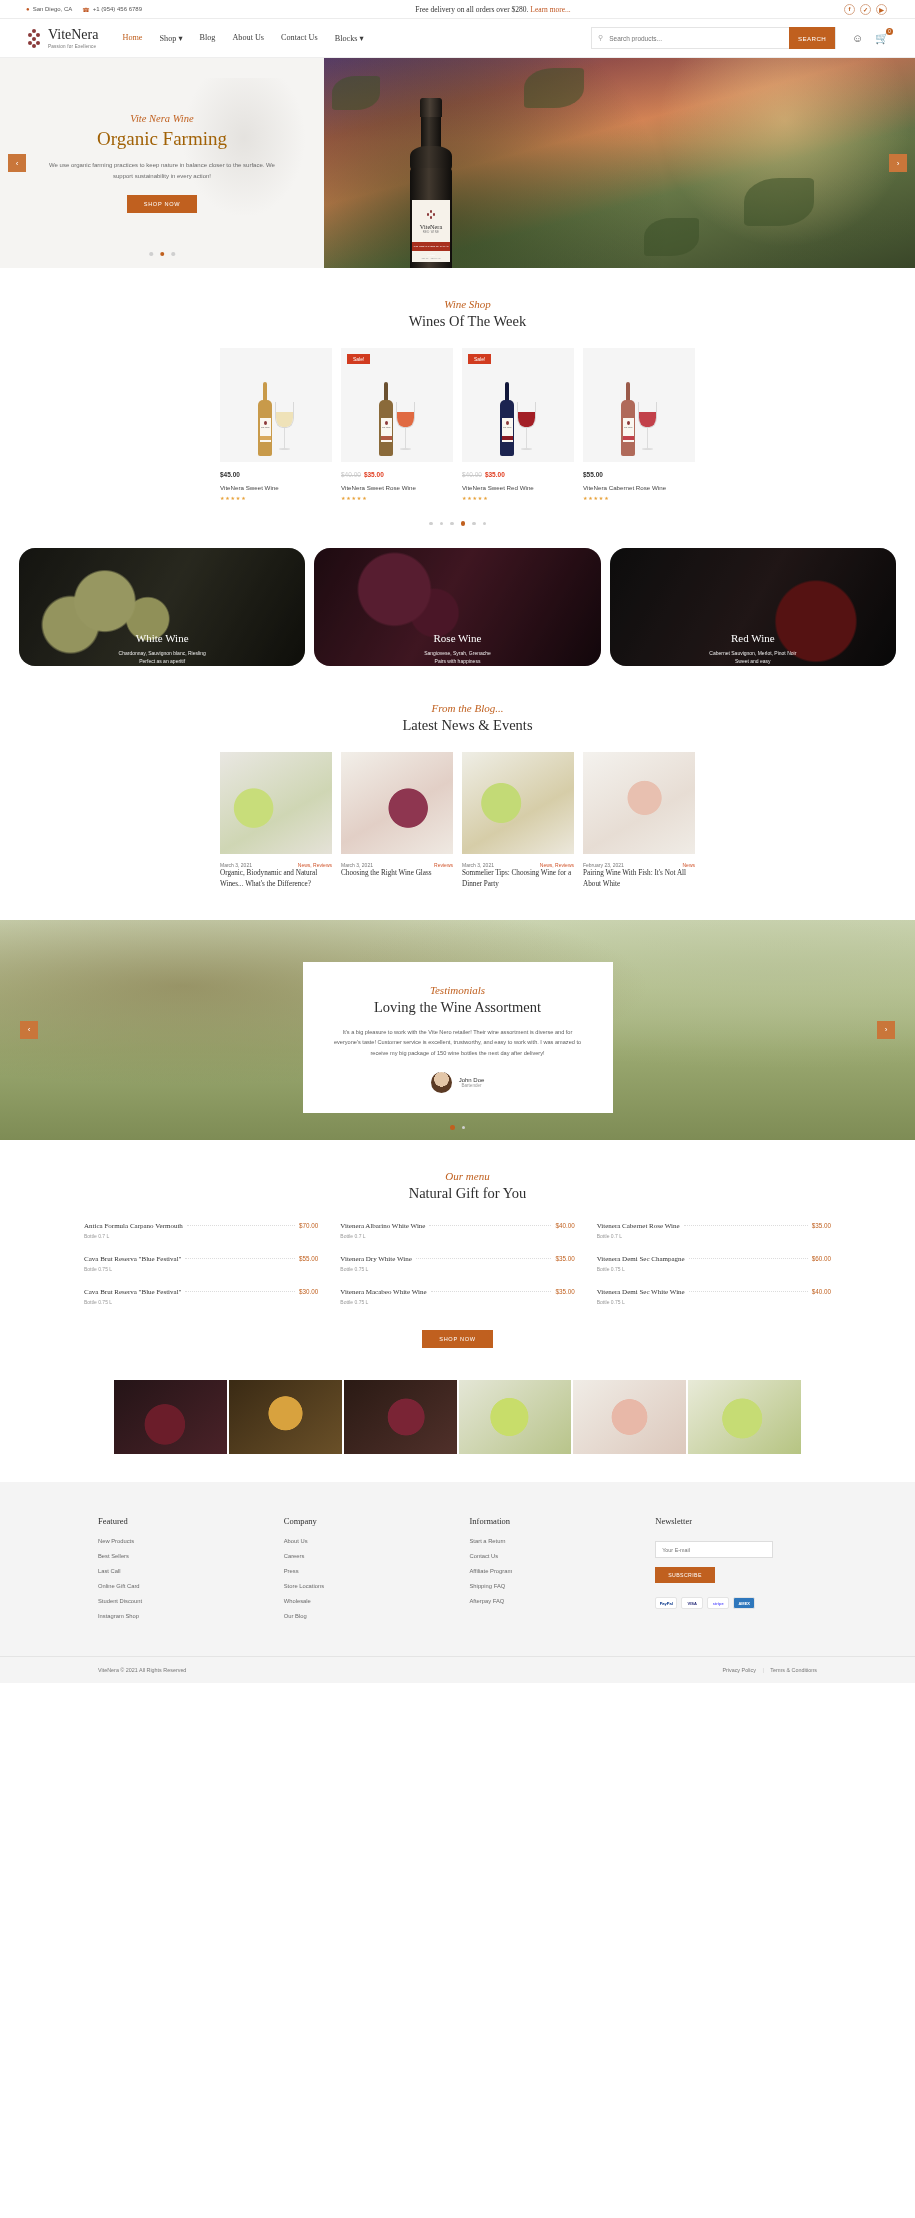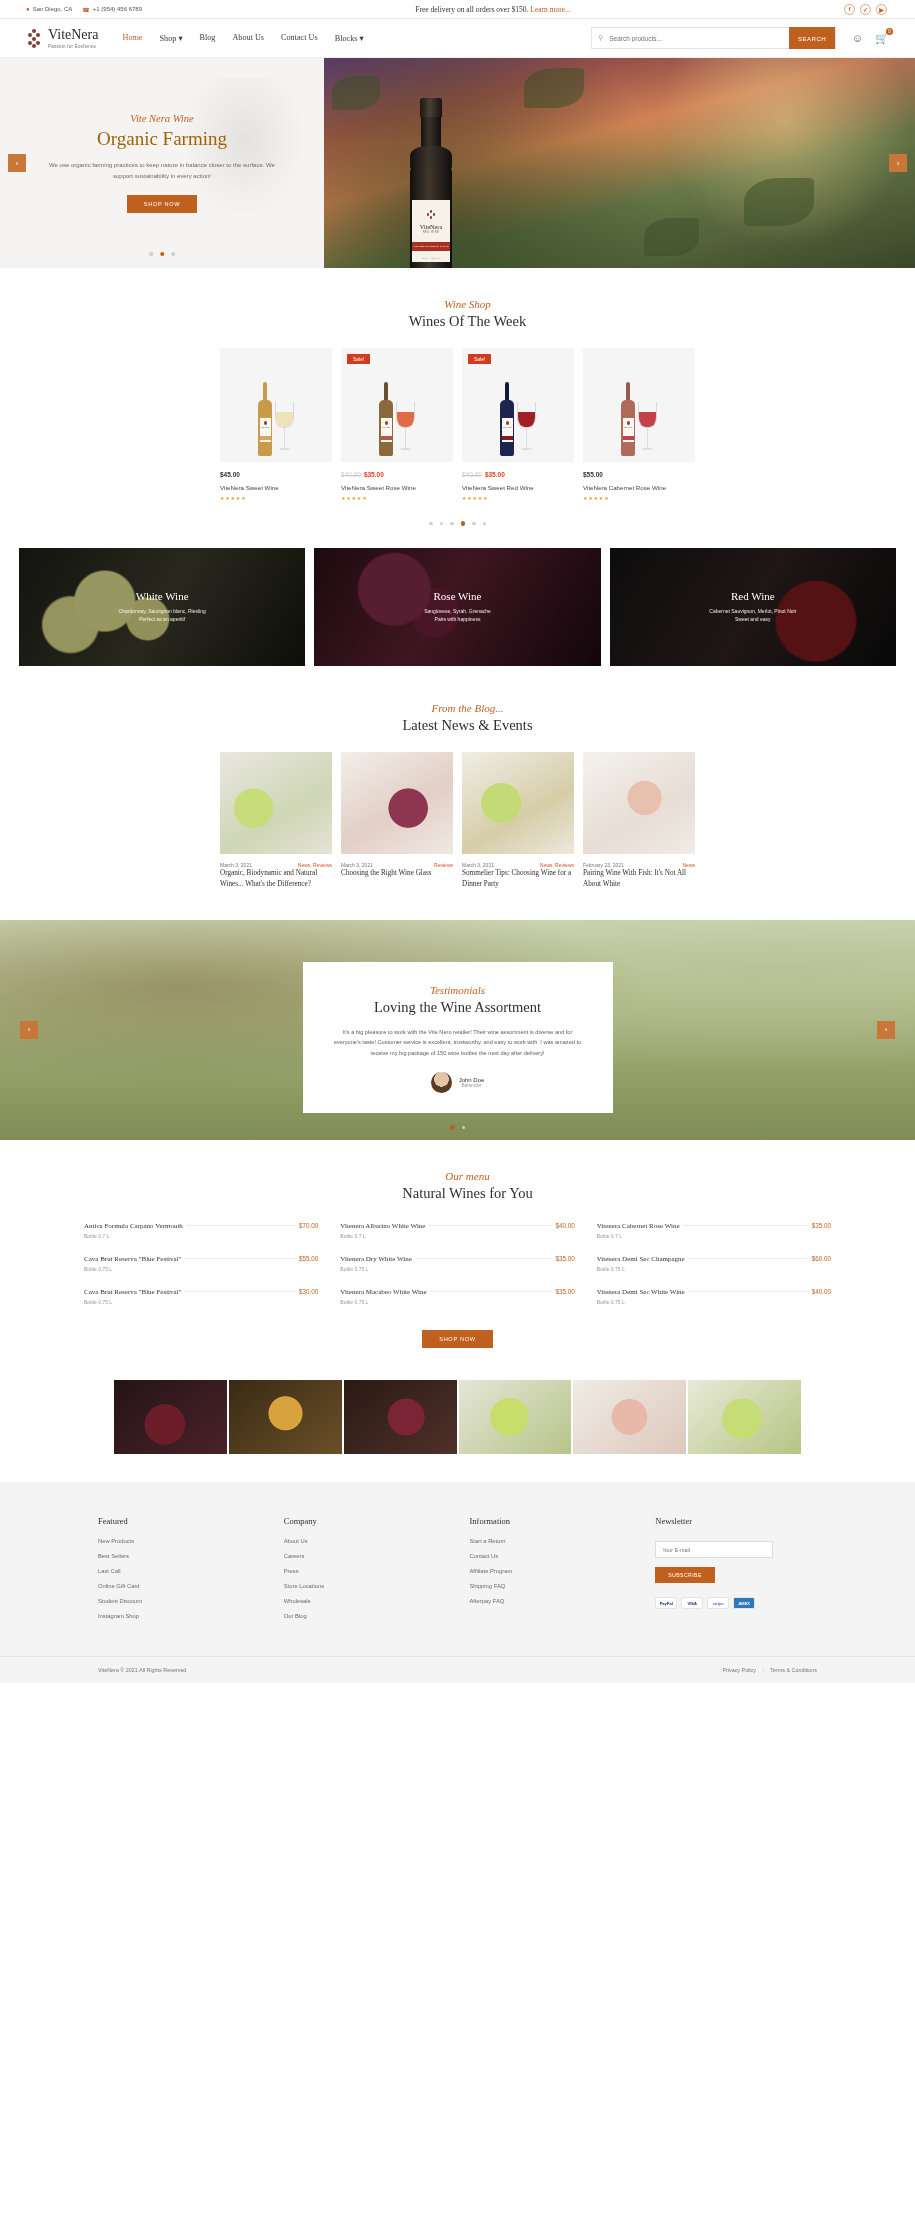--- a/index.html
+++ b/index.html
@@ -264,7 +264,7 @@
     </span>
   </div>
   <div class="tb-center">
-    <span>Free delivery on all orders over $150.</span>
+    <span>Free delivery on all orders over $280.</span>
     <a href="#">Learn more...</a>
   </div>
   <div class="tb-right">

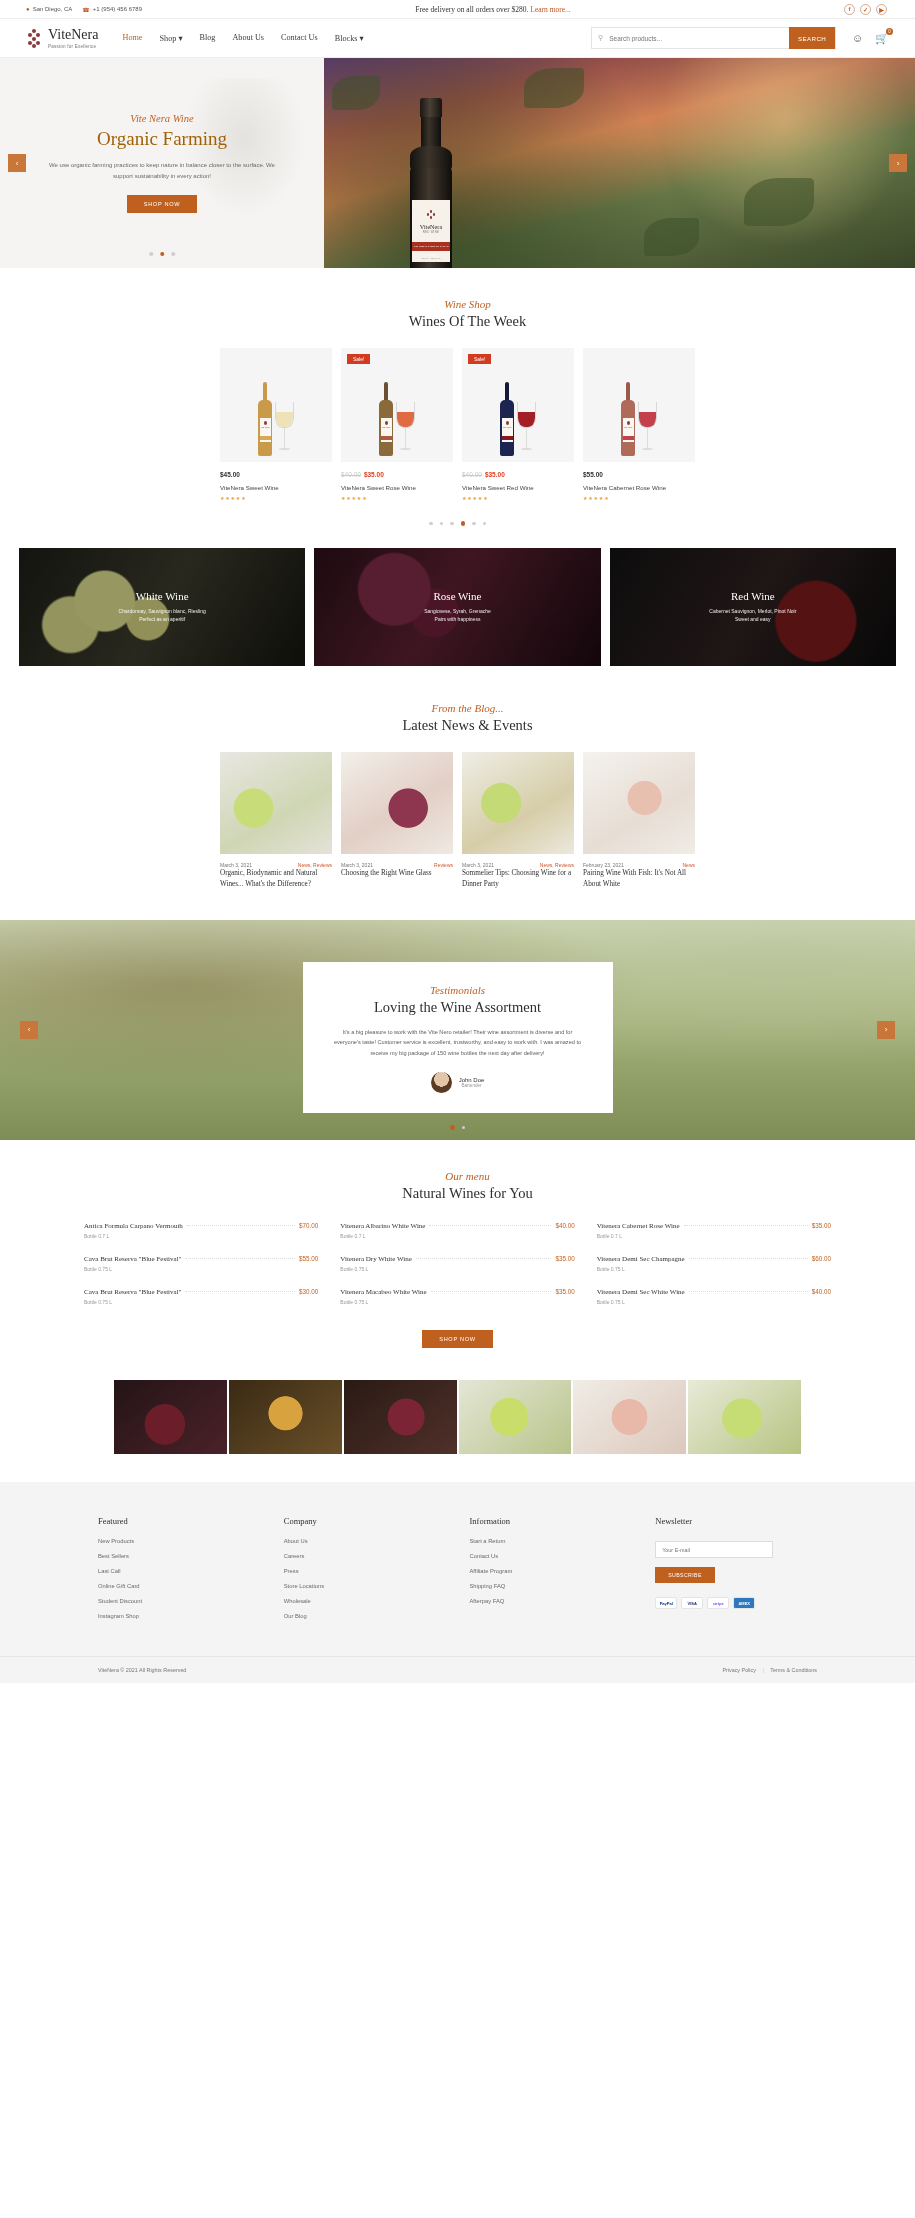--- a/index.html
+++ b/index.html
@@ -158,7 +158,7 @@
 
   
   .cats { display: flex; gap: 9px; padding: 22px 19px 0; }
-  .cat { flex: 1; height: 118px; position: relative; overflow: hidden; display: flex; align-items: center; justify-content: center; }
+  .cat { flex: 1; height: 118px; position: relative; overflow: hidden; display: flex; align-items: flex-end; justify-content: center; border-radius: 16px; }
   .cat-ov { position: absolute; inset: 0; background: rgba(0,0,0,.30); }
   .cat-txt { position: relative; z-index: 2; text-align: center; color: #fff; }
   .cat-t { font-family: "Liberation Serif", serif; font-size: 11px; margin-bottom: 5px; }

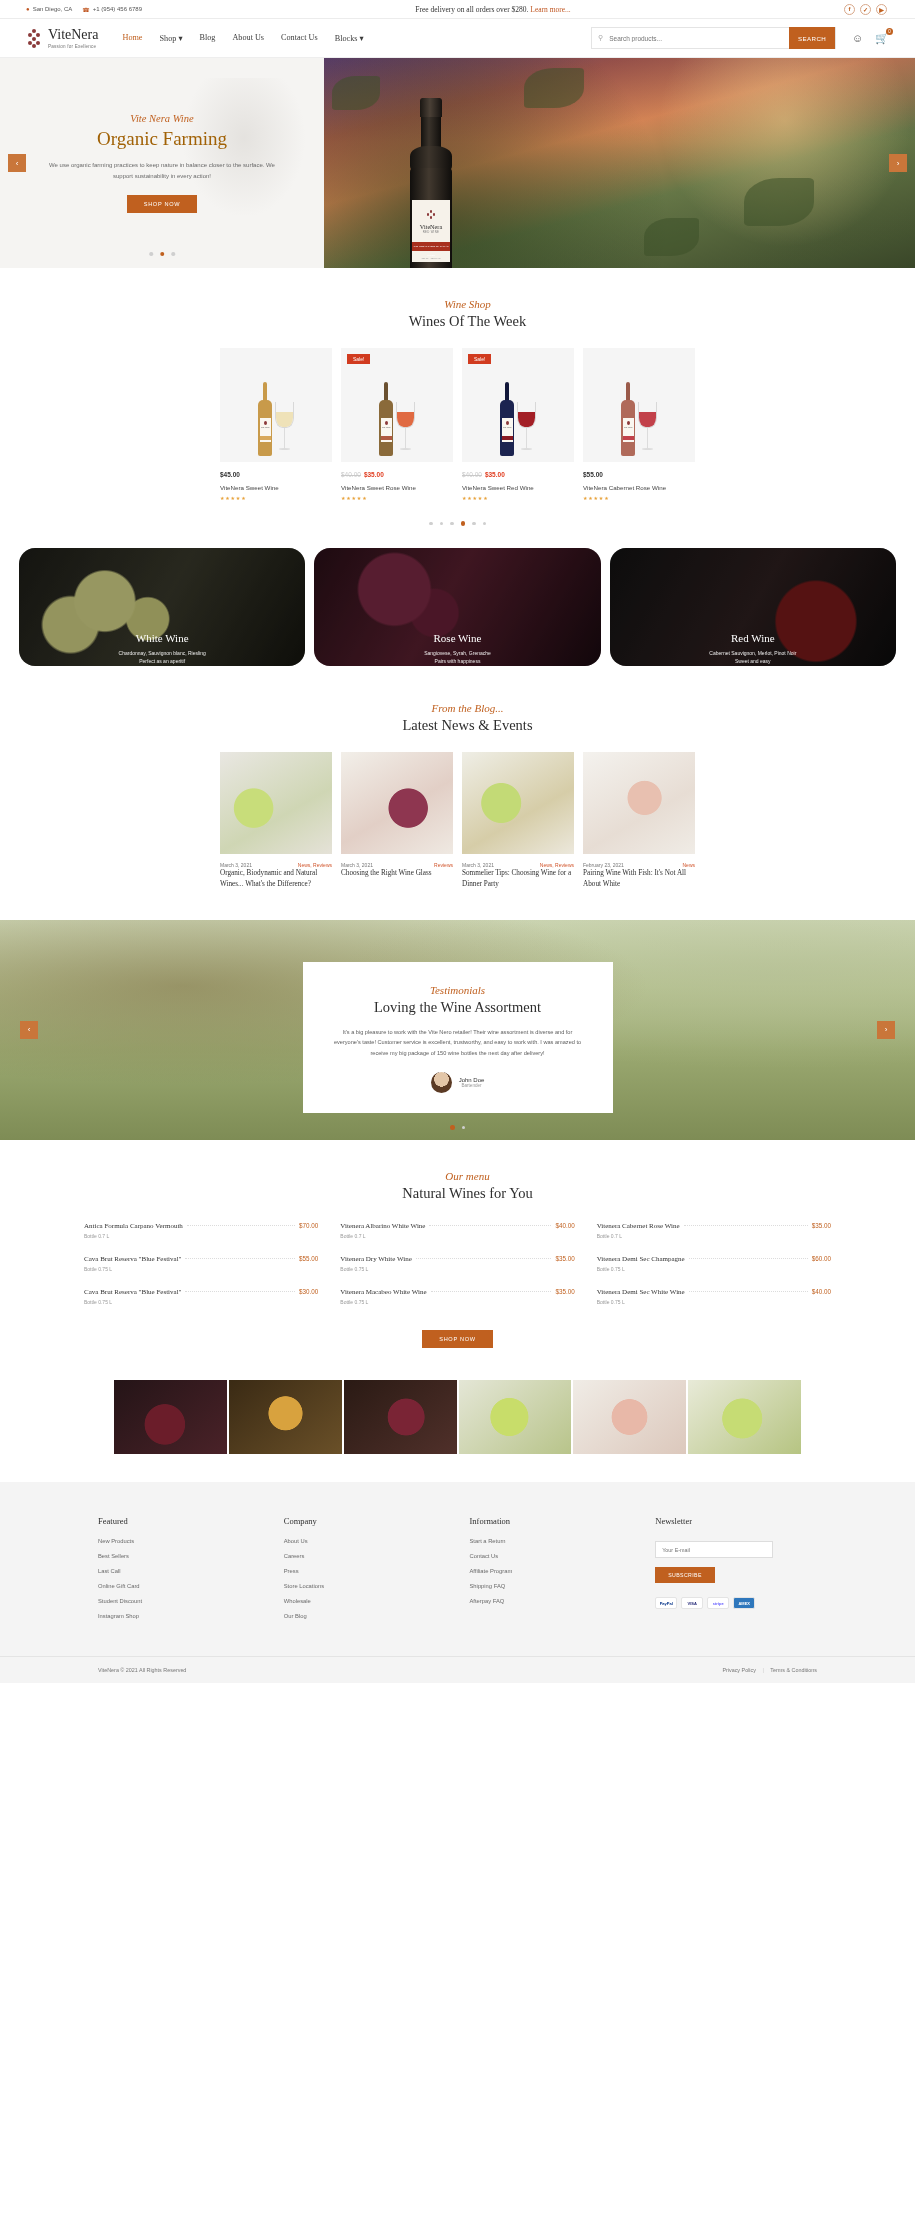--- a/index.html
+++ b/index.html
@@ -566,7 +566,7 @@
 <div class="menusec">
   <div class="sec-head">
     <div class="script sec-sup">Our menu</div>
-    <div class="sec-h2">Natural Wines for You</div>
+    <div class="sec-h2">Natural Gift for You</div>
   </div>
   <div class="menu-grid">
     <div class="mcol">

